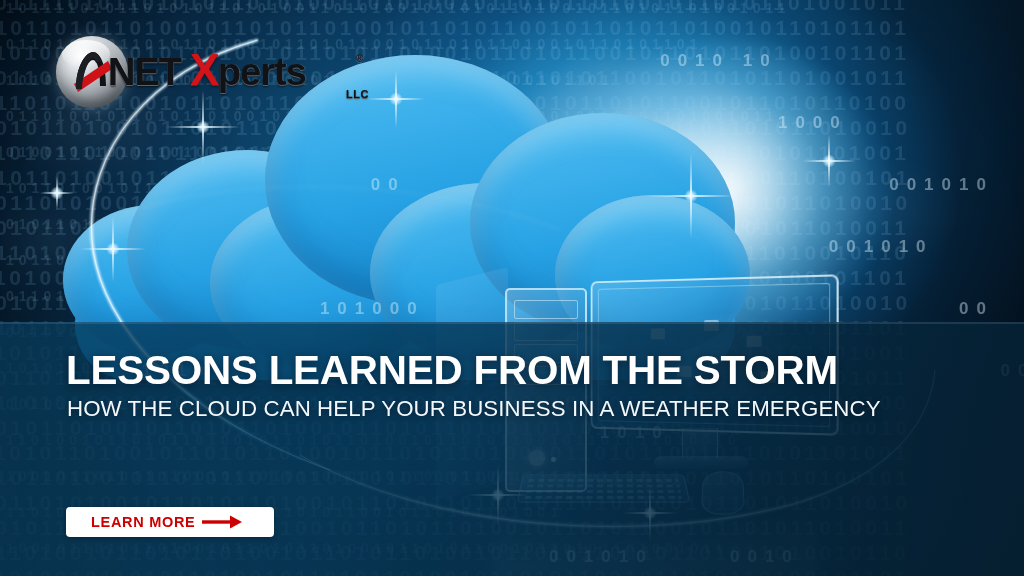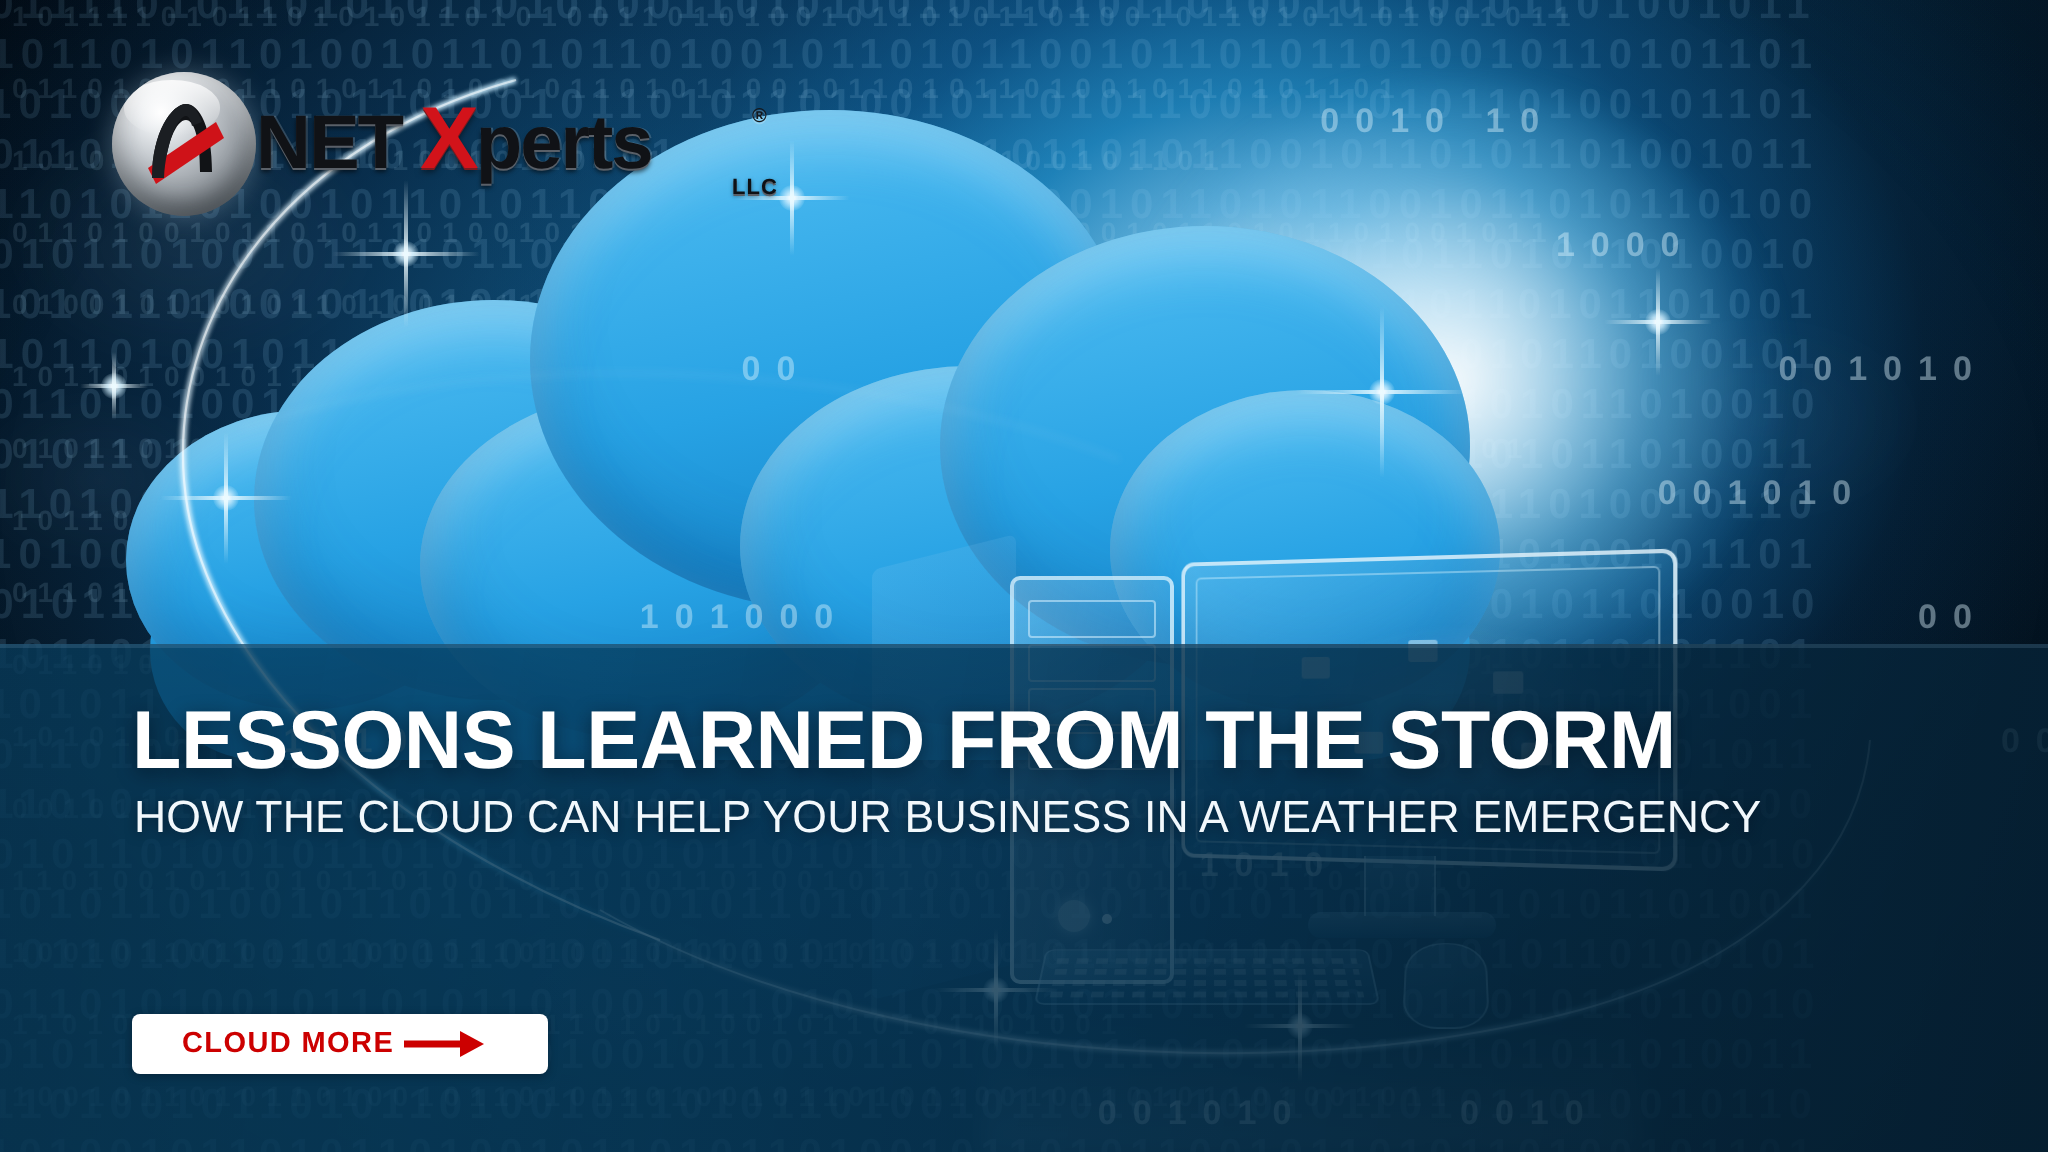--- a/index.html
+++ b/index.html
@@ -393,7 +393,7 @@
   }
   .wordmark {
     position: absolute;
-    left: 72px; top: 16px;
+    left: 52px; top: 16px;
     line-height: 1;
     white-space: nowrap;
   }

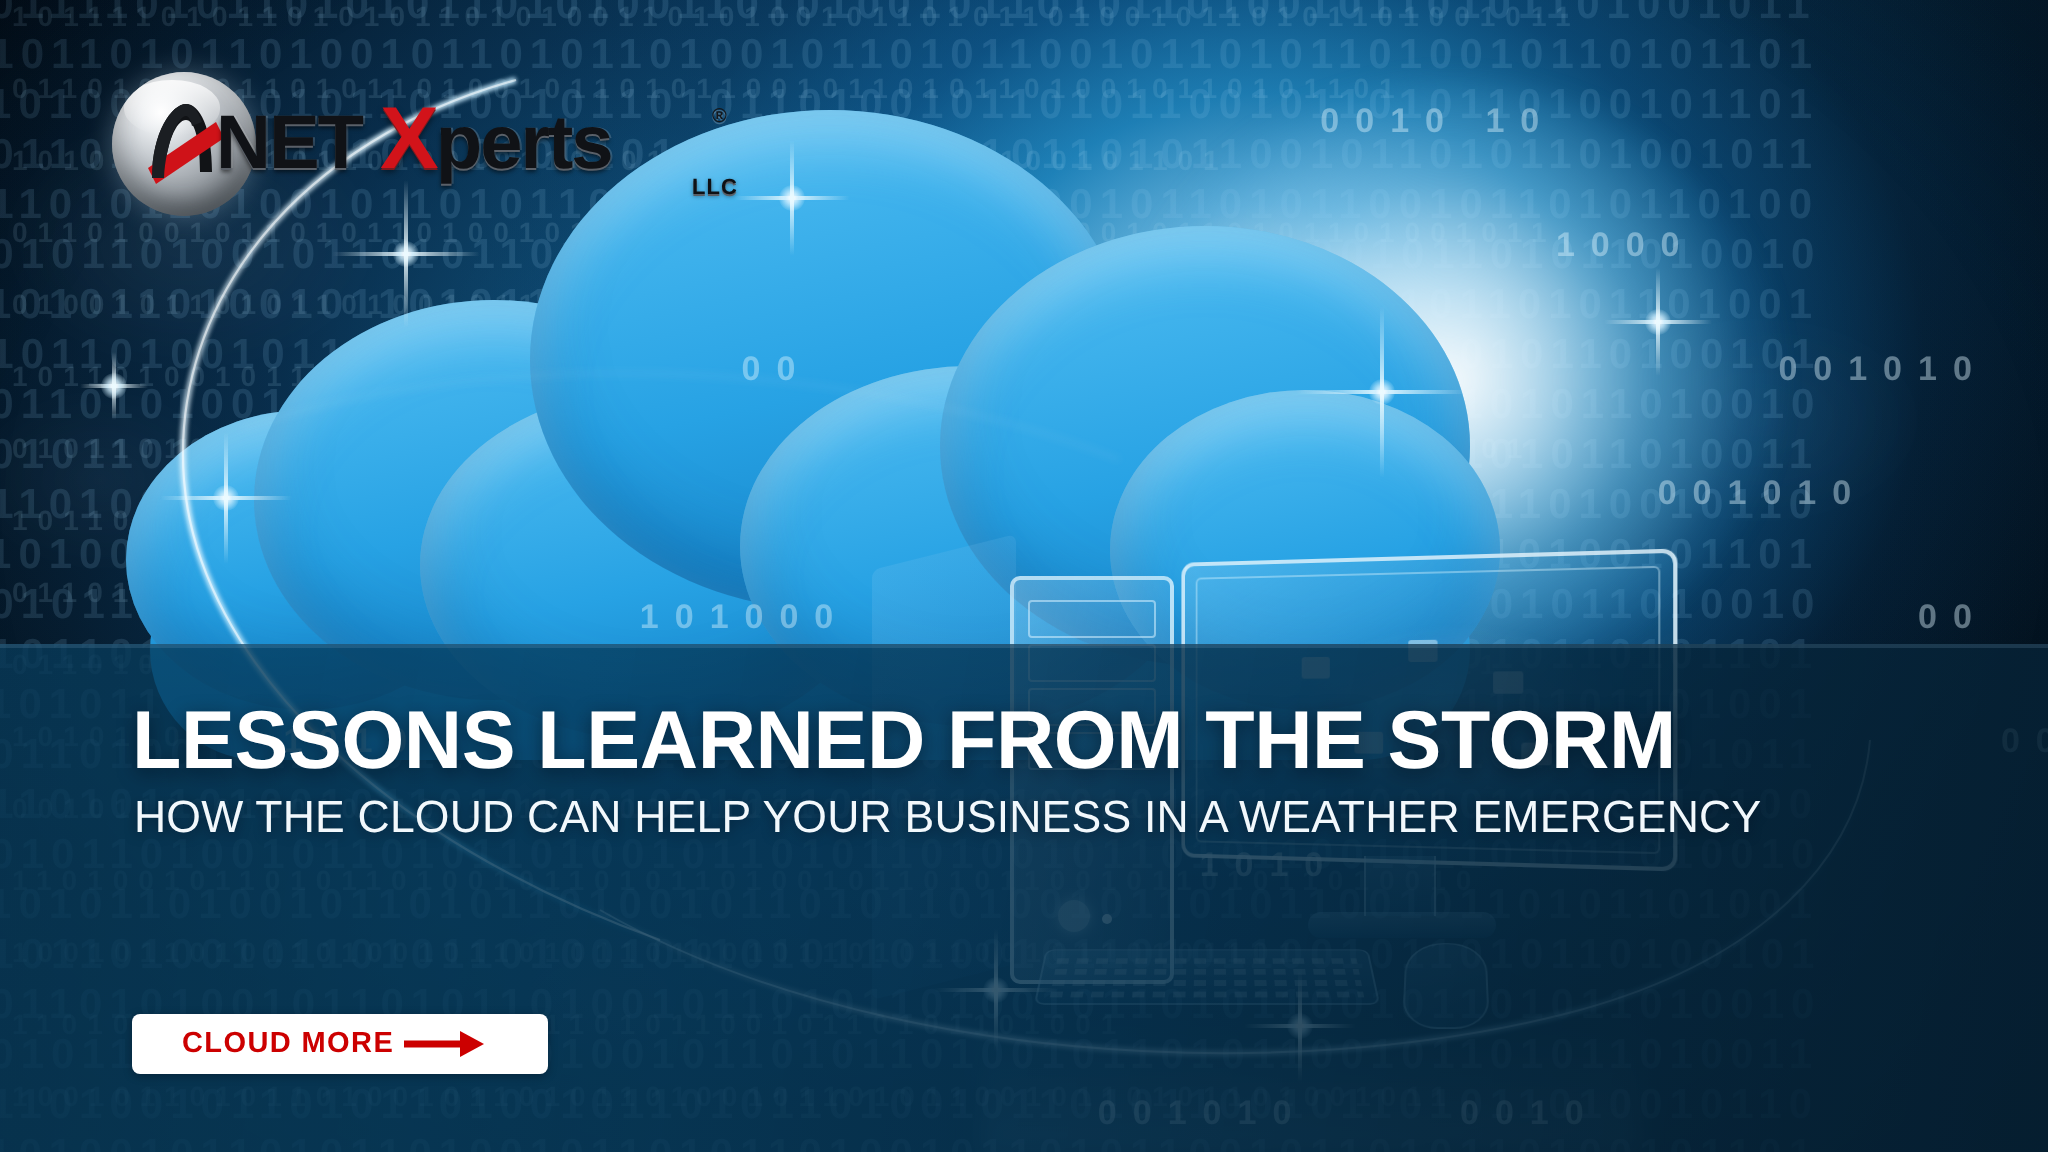--- a/index.html
+++ b/index.html
@@ -606,7 +606,7 @@
     <div class="subhead">HOW THE CLOUD CAN HELP YOUR BUSINESS IN A WEATHER EMERGENCY</div>
 
     <div class="cta">
-      <span class="cta-label">CLOUD MORE</span>
+      <span class="cta-label">LEARN MORE</span>
       <svg class="cta-arrow" width="44" height="16" viewBox="0 0 44 16">
         <path d="M 1 8 L 31 8" stroke="#cc0000" stroke-width="3.4" stroke-linecap="butt"></path>
         <path d="M 29 1.5 L 41 8 L 29 14.5 Z" fill="#cc0000"></path>

